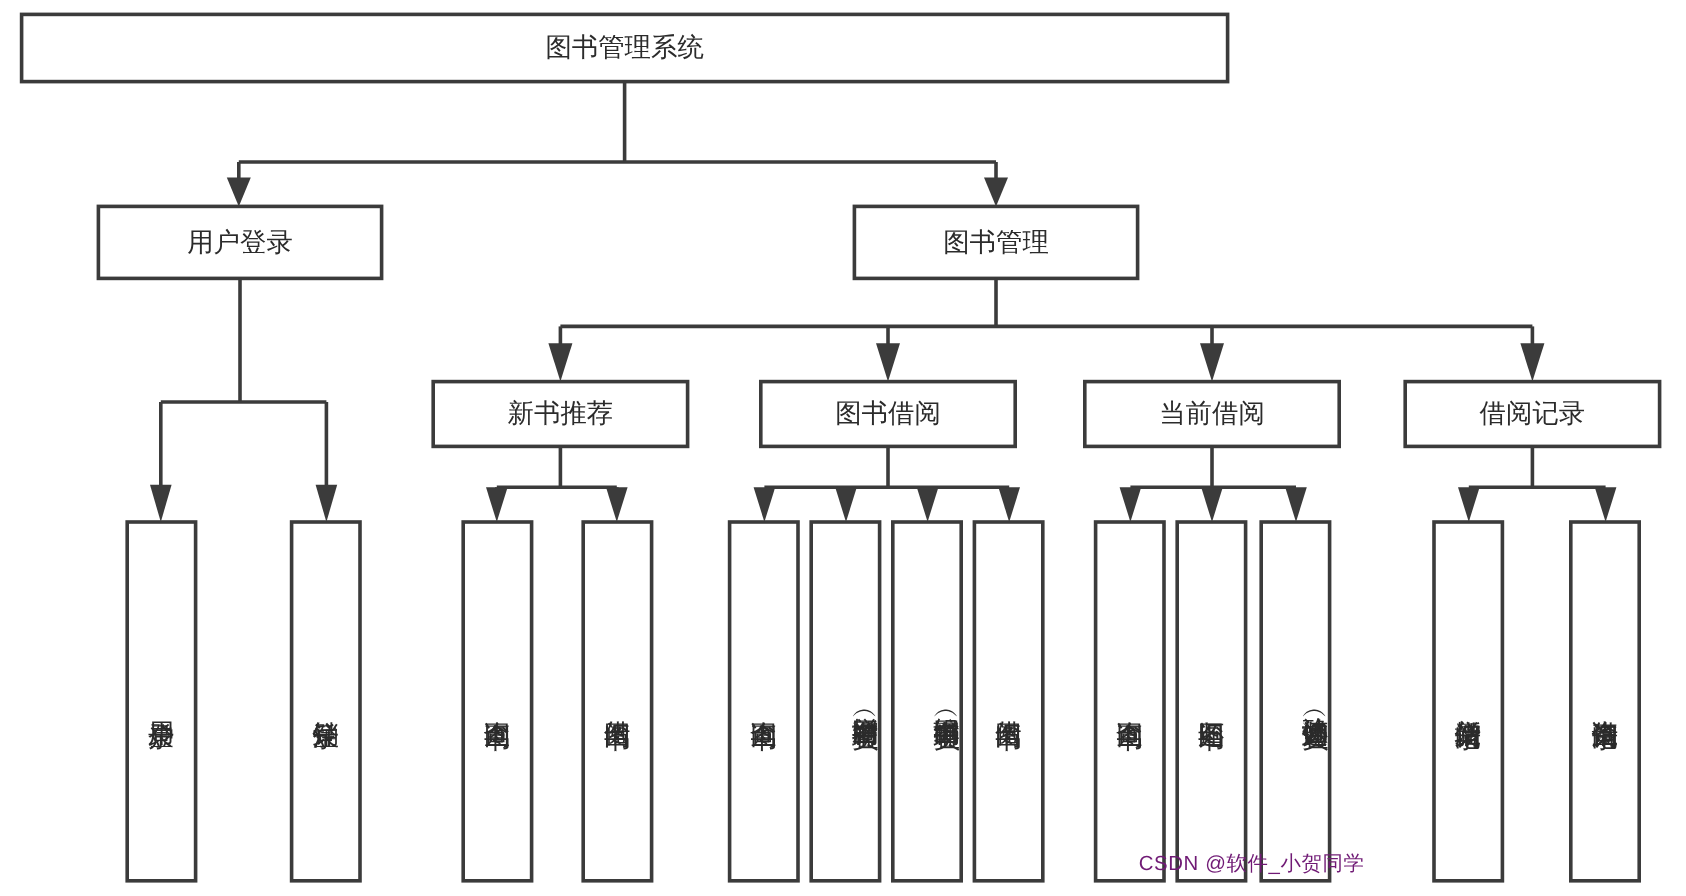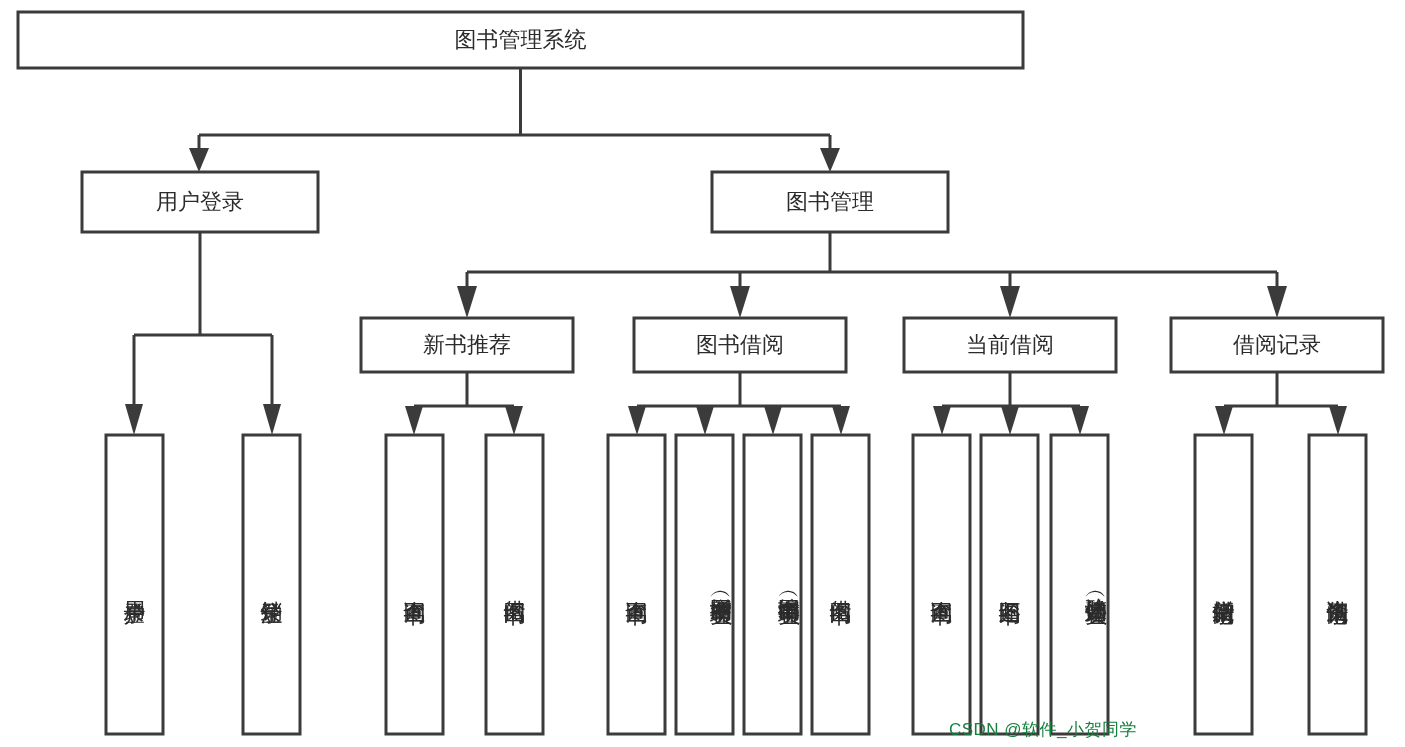--- a/index.html
+++ b/index.html
@@ -66,9 +66,9 @@
   .watermark {
     position: absolute;
     right: 8px;
-    bottom: 6px;
+    bottom: 16px;
     font-size: 17px;
-    color: #15803d;
+    color: #701a75;
     letter-spacing: 0.5px;
     user-select: none;
   }

